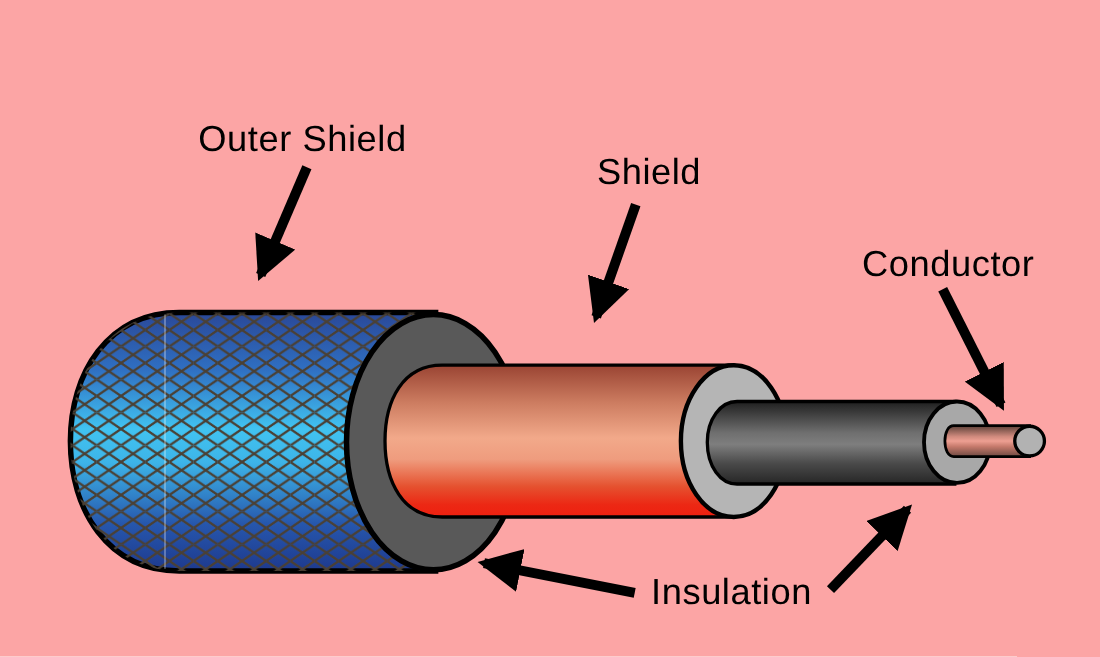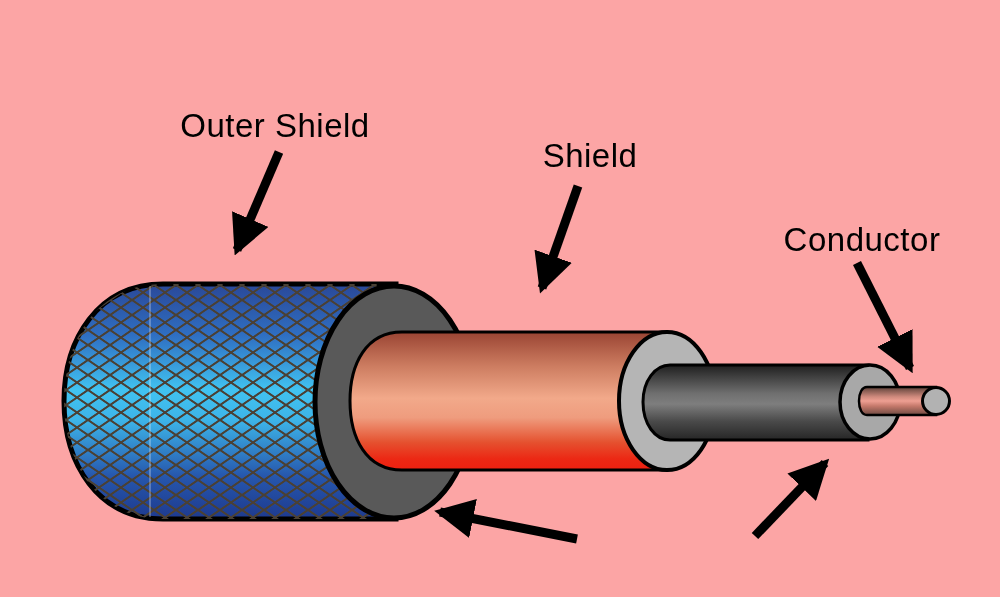--- a/index.html
+++ b/index.html
@@ -111,6 +111,7 @@
 
   <div class="diagram-label" style="left:845px; top:240px;margin-left:17px;">Conductor</div>
 
+  <div class="diagram-label" style="left:665px; top:538px;">Insulation</div>
 </div>
 
 </body></html>

